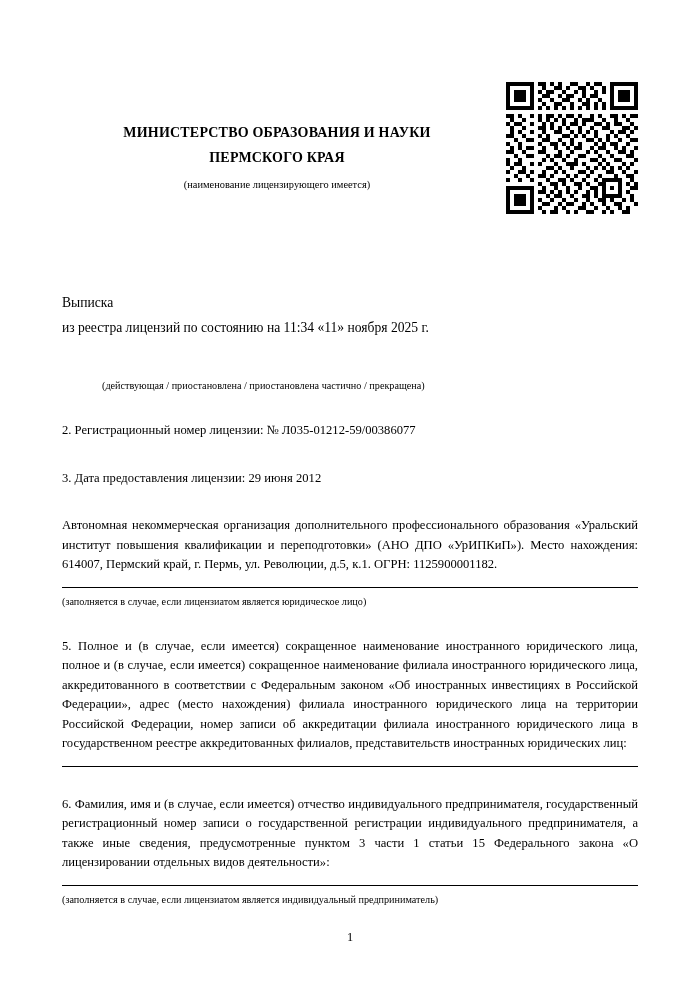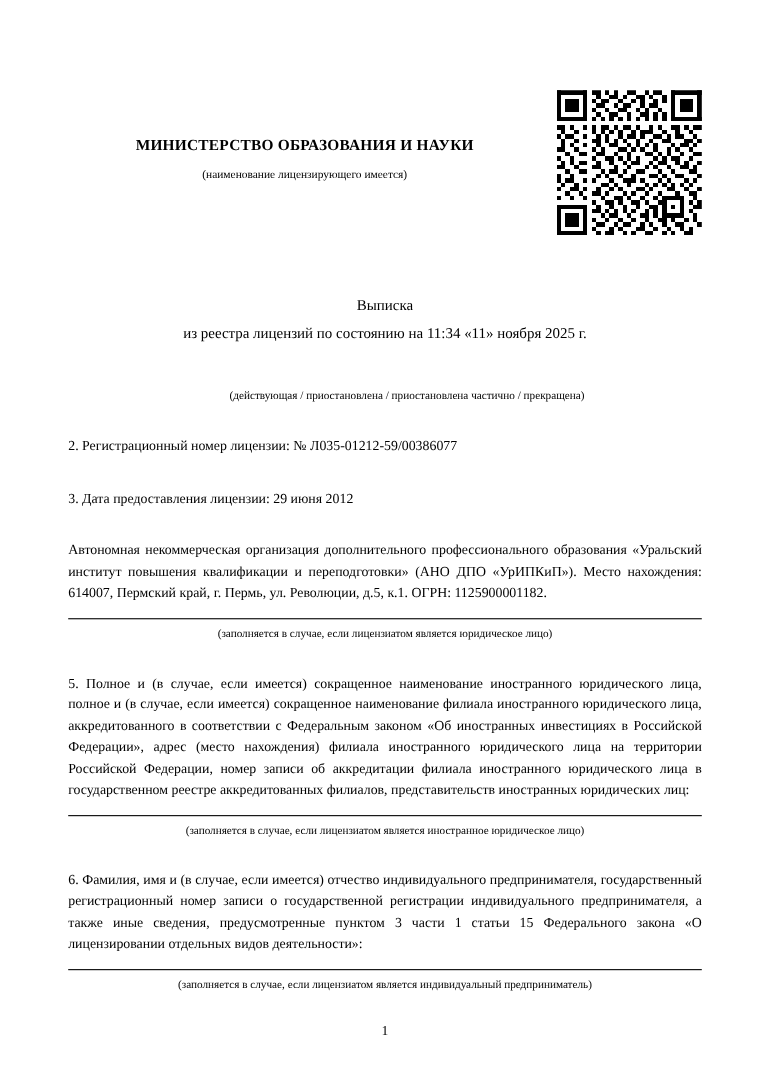--- a/index.html
+++ b/index.html
@@ -443,6 +443,7 @@
 
   <div class="header">
     <div class="line">МИНИСТЕРСТВО ОБРАЗОВАНИЯ И НАУКИ</div>
+    <div class="line">ПЕРМСКОГО КРАЯ</div>
     <div class="sub">(наименование лицензирующего имеется)</div>
   </div>
 

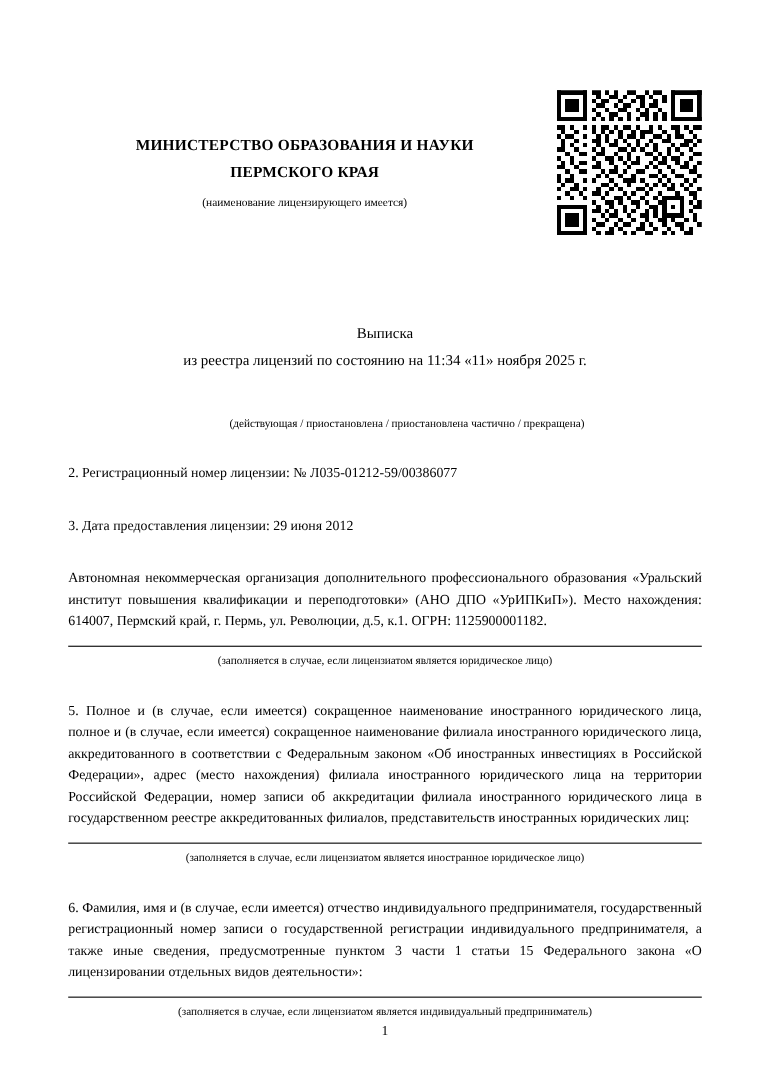--- a/index.html
+++ b/index.html
@@ -55,7 +55,6 @@
   
   .doc-title {
     margin-top: 100px;
-    text-align: center;
     font-size: 13.6px;
     line-height: 22px;
   }

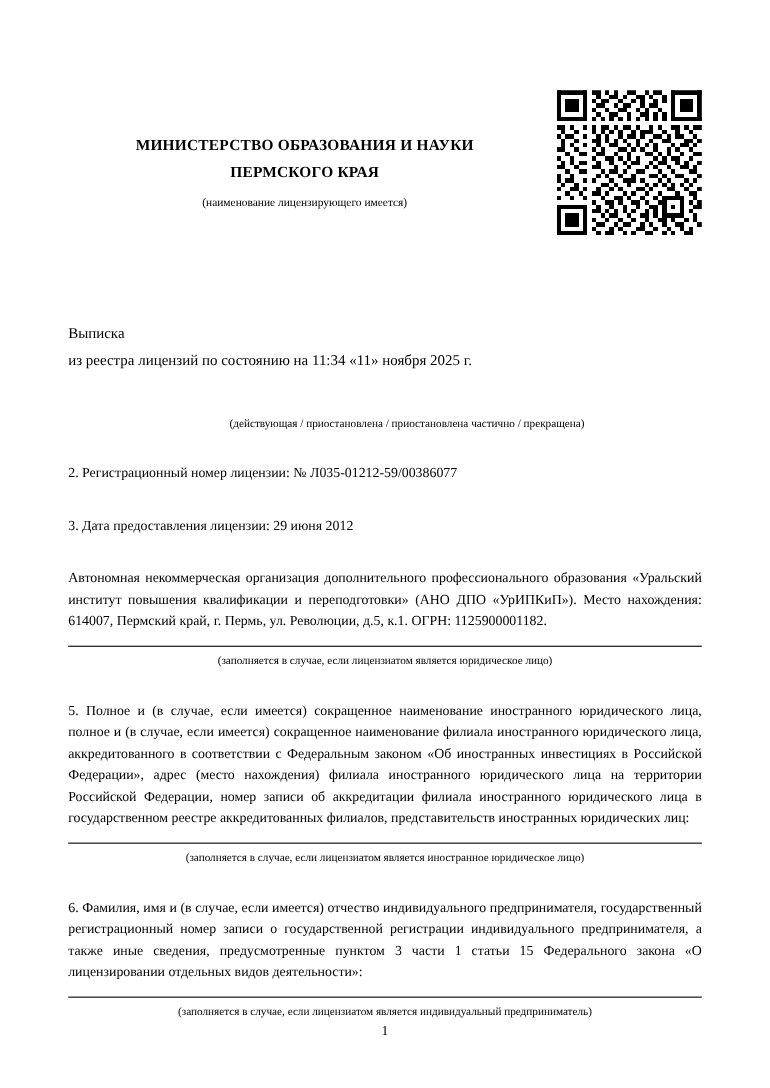--- a/index.html
+++ b/index.html
@@ -70,7 +70,7 @@
   .item.first { margin-top: 40px; }
   .item p { margin: 0; }
   .note {
-    text-align: center;
+    text-align: left;
     font-size: 10.2px;
     margin-top: 7px;
     line-height: 14px;

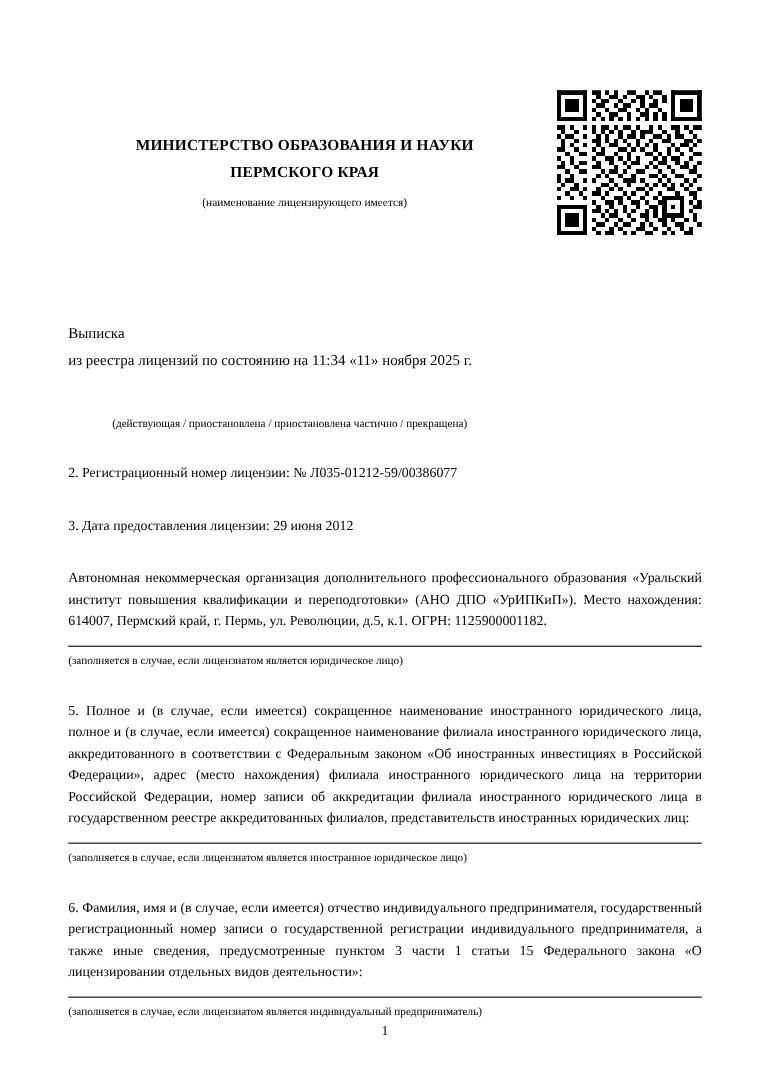--- a/index.html
+++ b/index.html
@@ -472,7 +472,6 @@
   <div class="item">
     <p>5. Полное и (в случае, если имеется) сокращенное наименование иностранного юридического лица, полное и (в случае, если имеется) сокращенное наименование филиала иностранного юридического лица, аккредитованного в соответствии с Федеральным законом «Об иностранных инвестициях в Российской Федерации», адрес (место нахождения) филиала иностранного юридического лица на территории Российской Федерации, номер записи об аккредитации филиала иностранного юридического лица в государственном реестре аккредитованных филиалов, представительств иностранных юридических лиц:</p>
     <hr class="rule">
-    <div class="note">(заполняется в случае, если лицензиатом является иностранное юридическое лицо)</div>
   </div>
 
   <div class="item">

